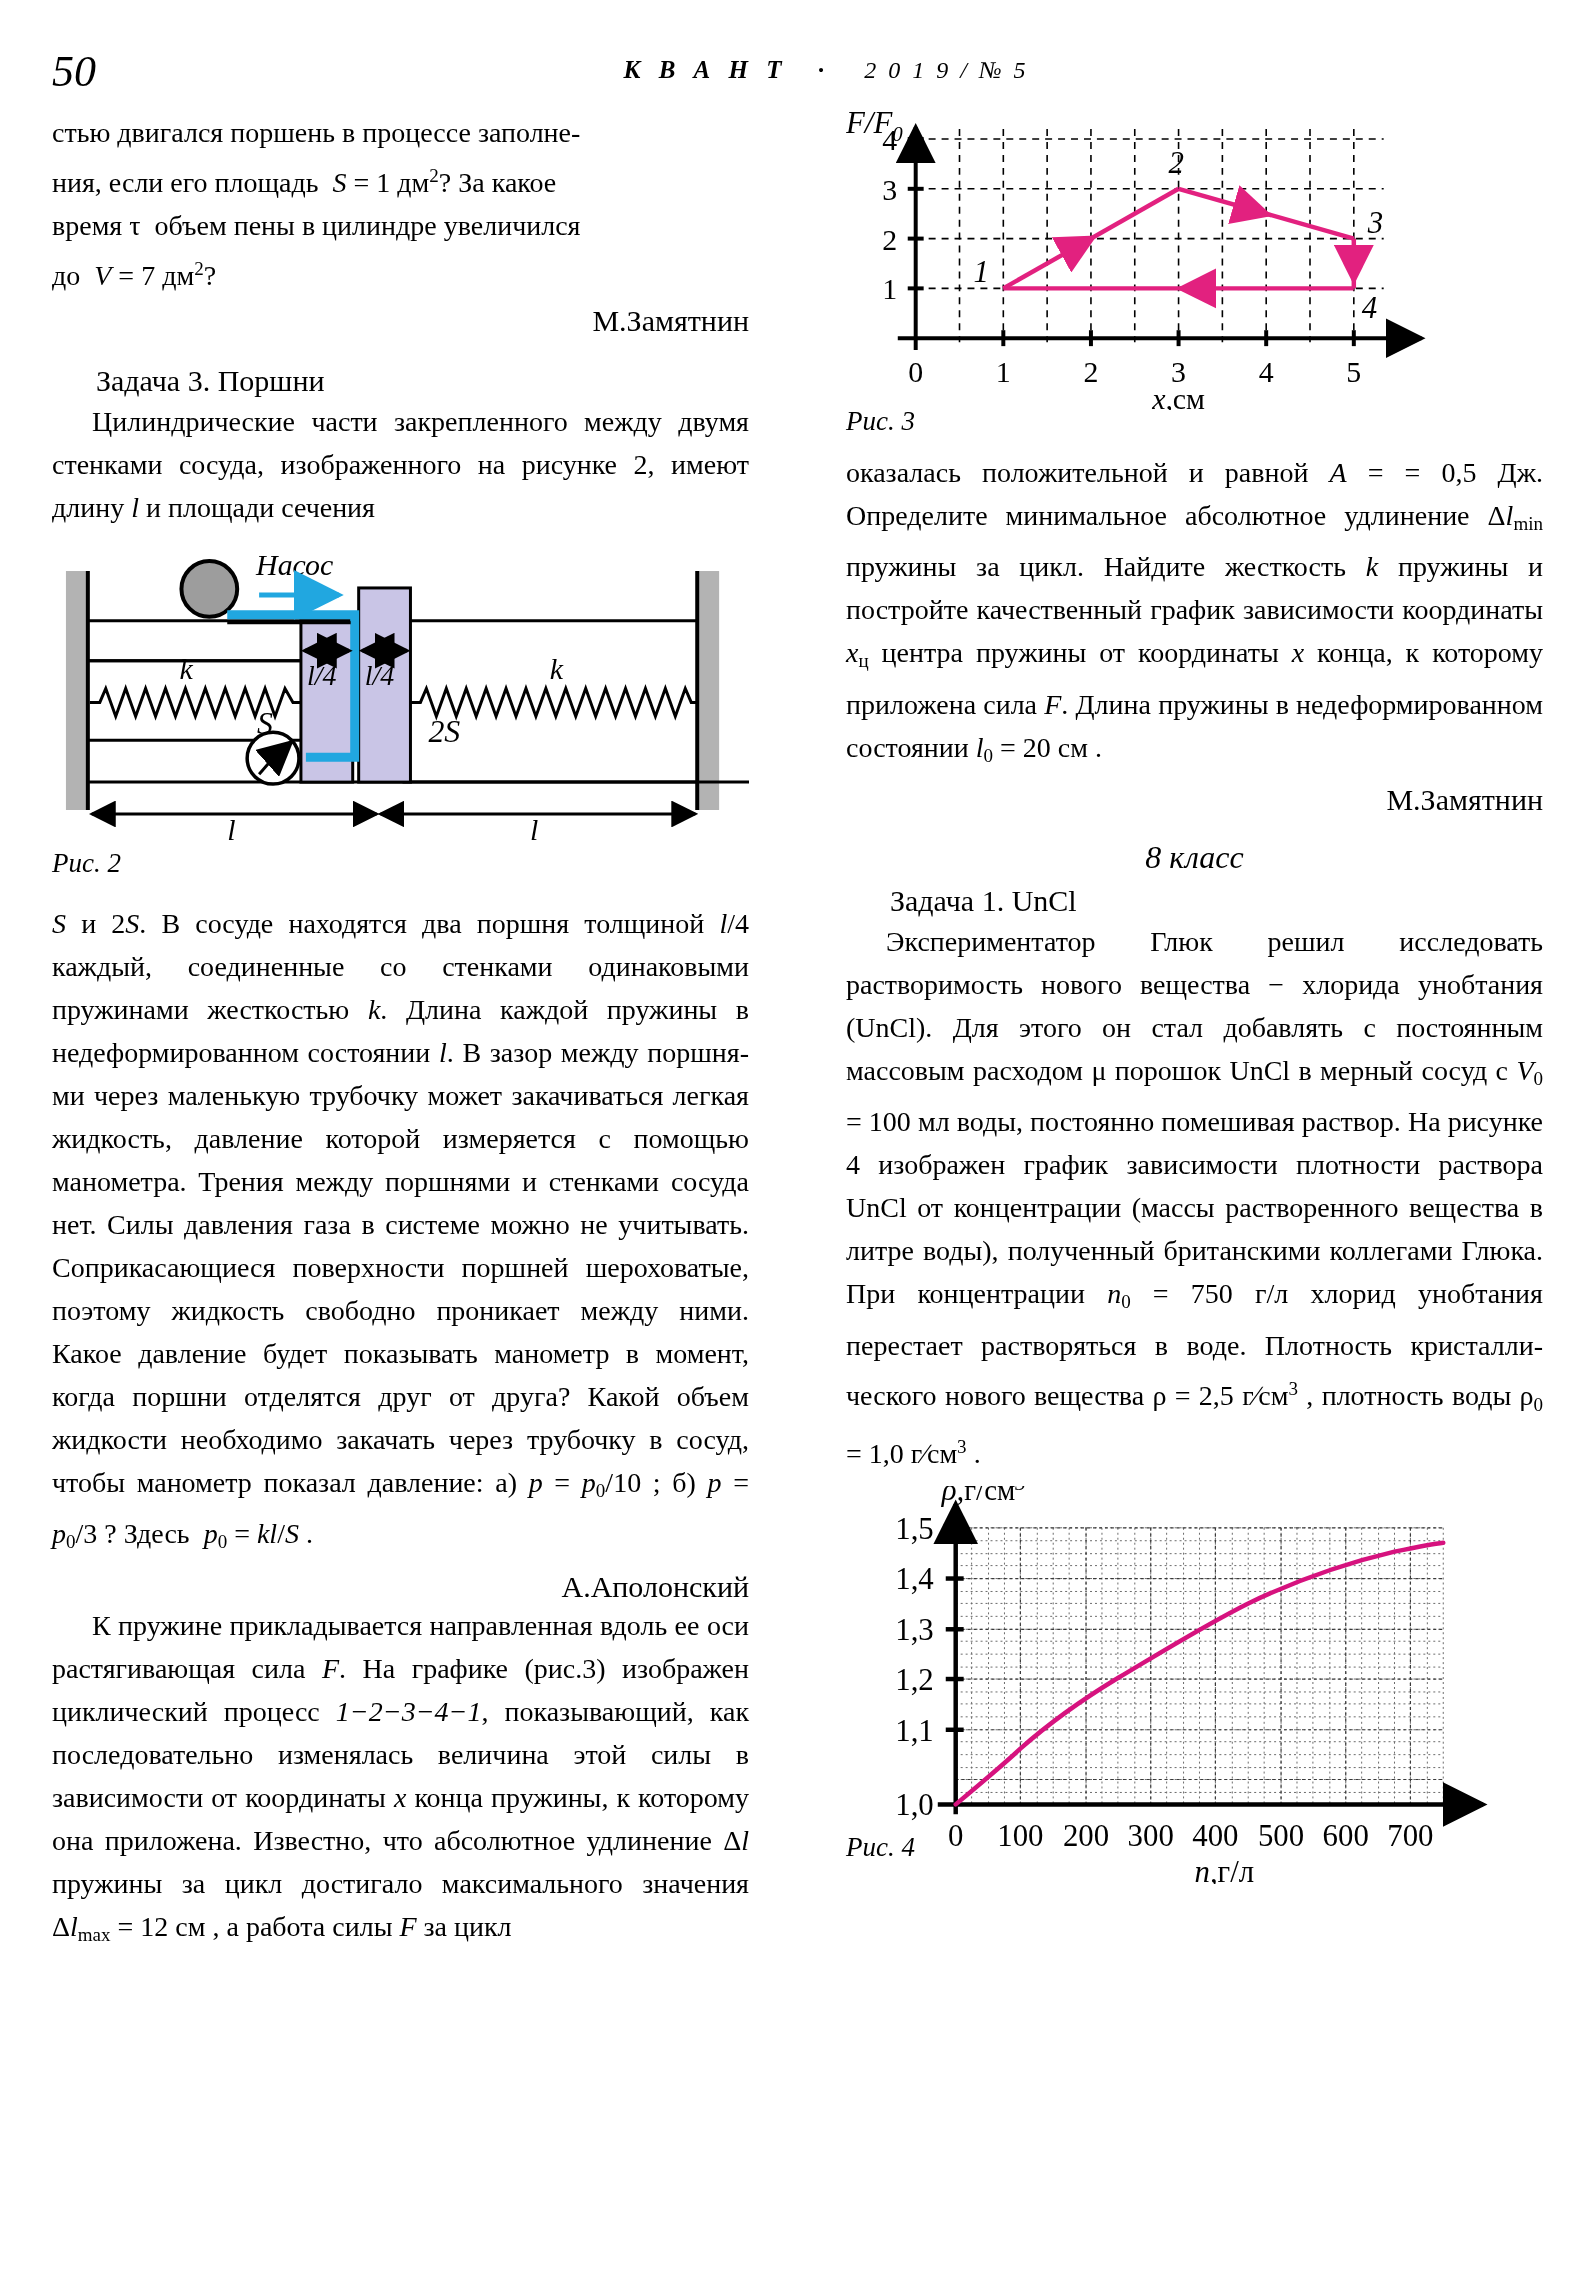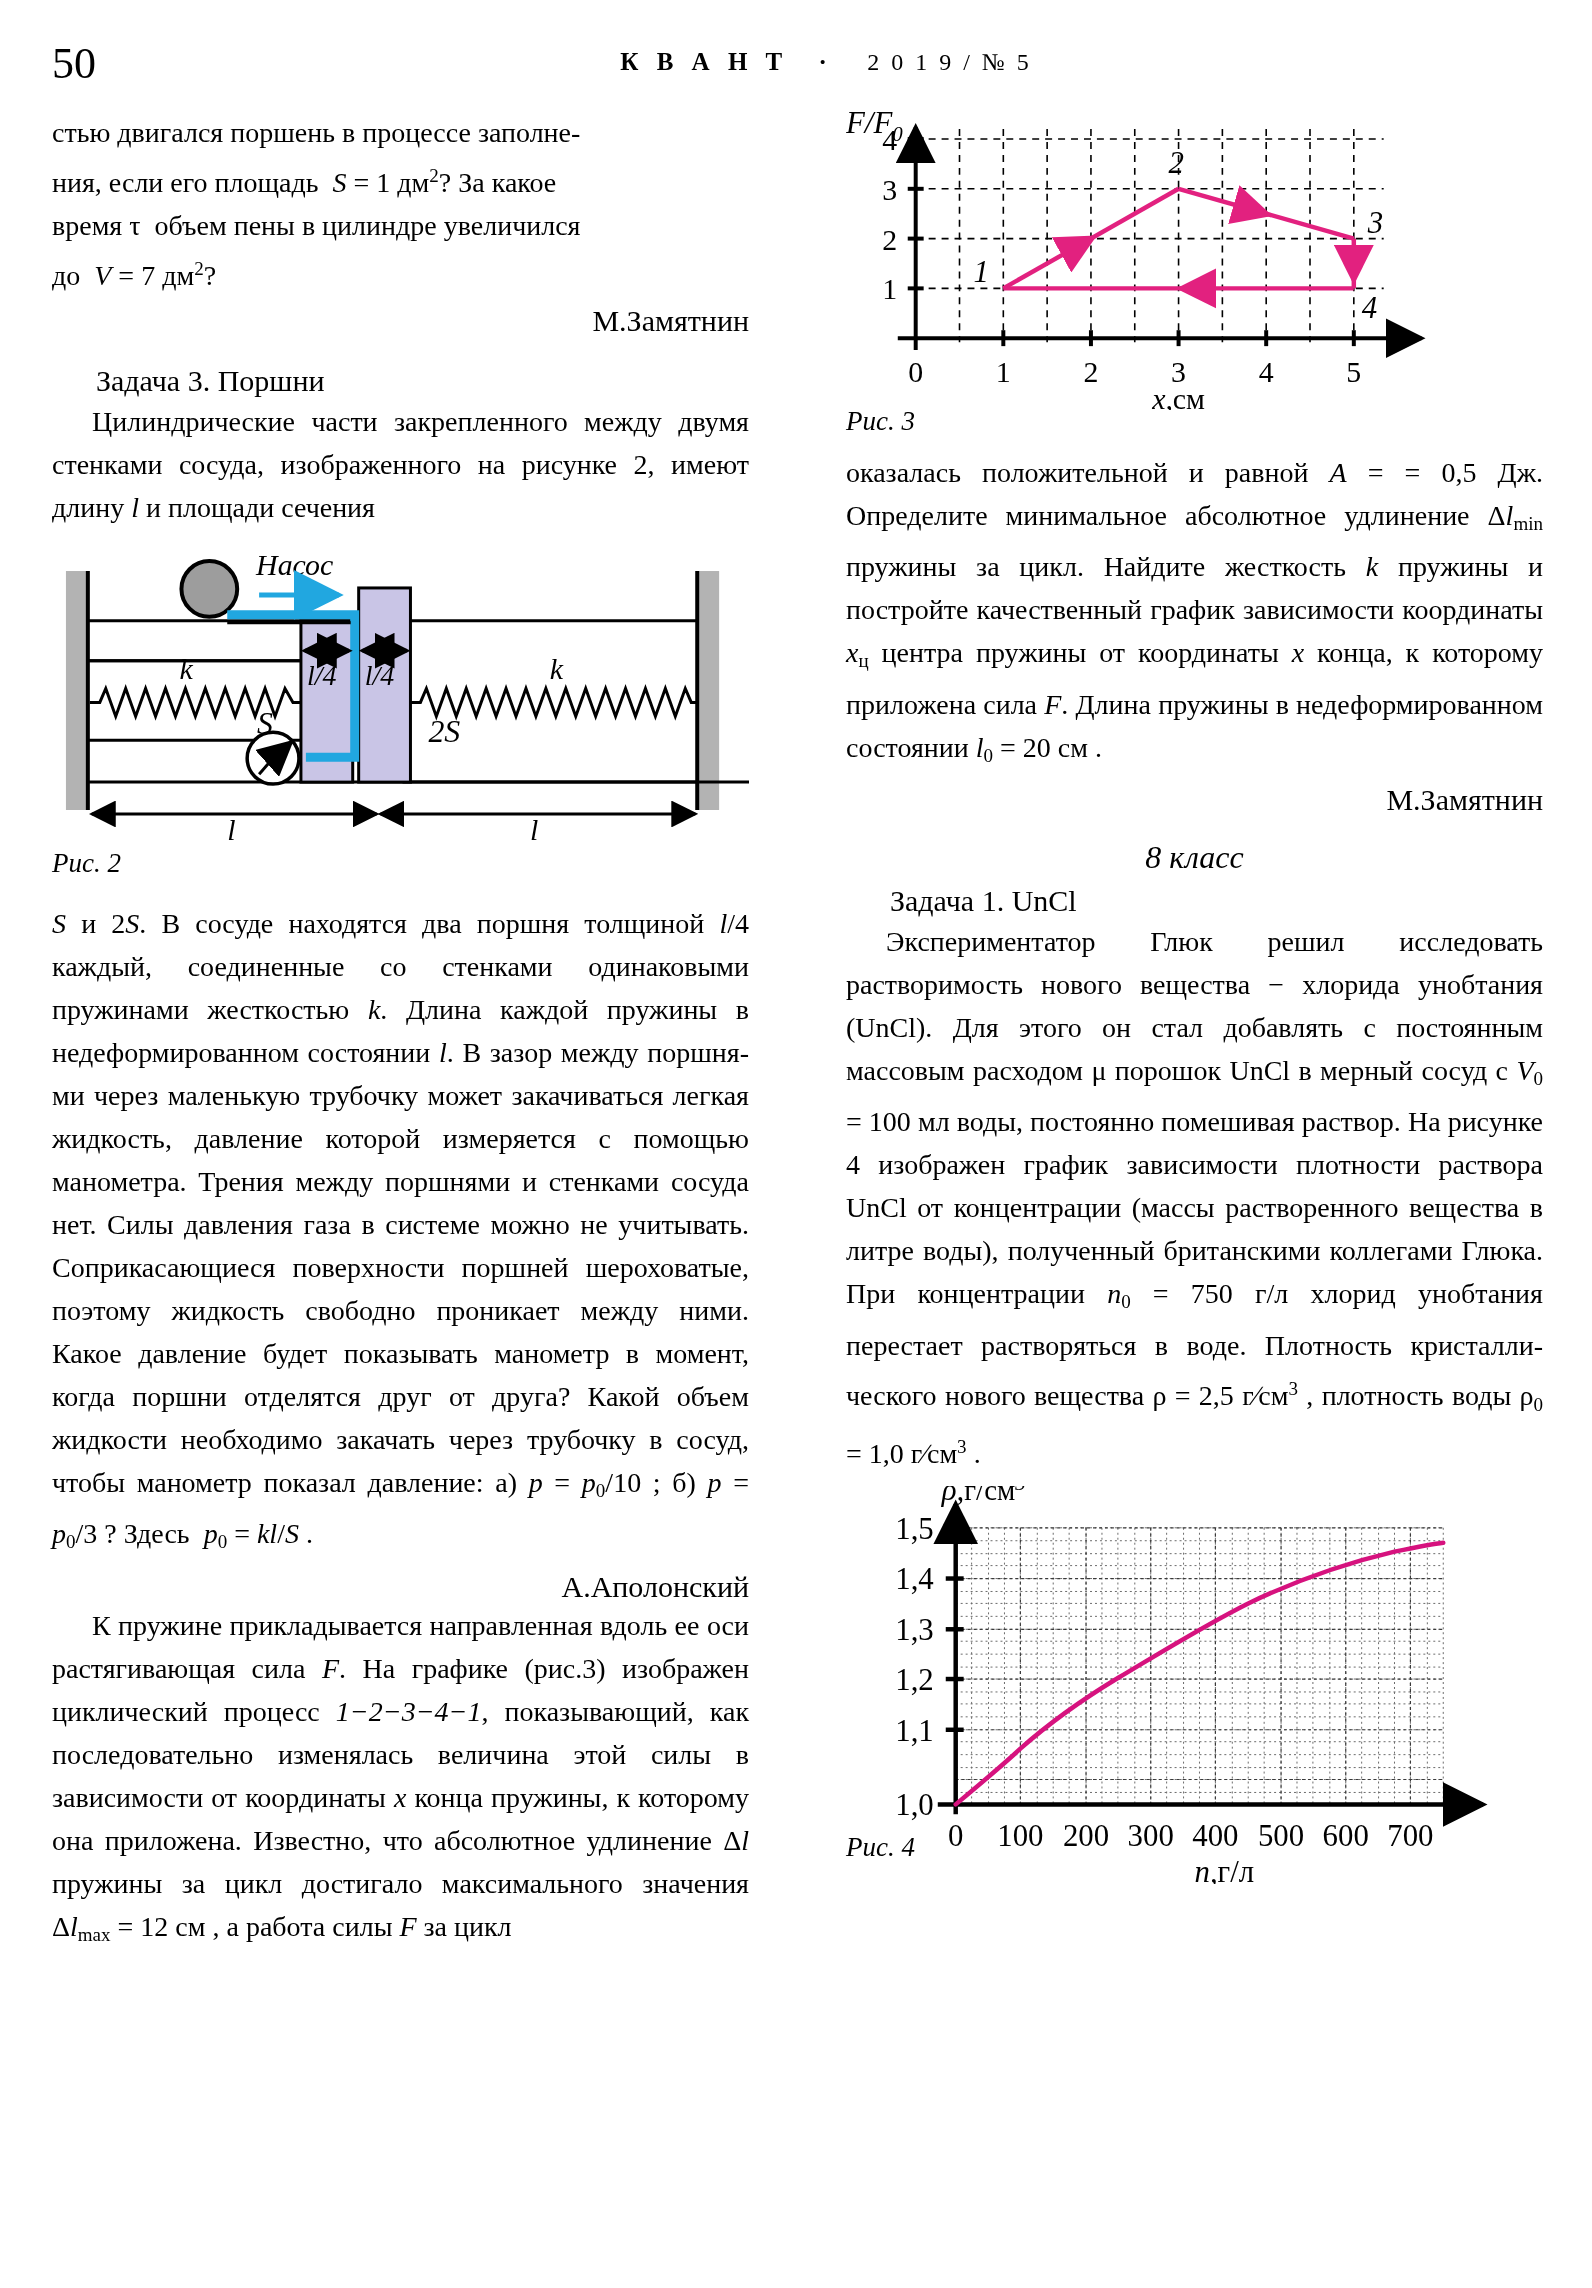--- a/index.html
+++ b/index.html
@@ -21,7 +21,7 @@
   
   .header {
     position: absolute;
-    top: 38px; left: 0; width: 1272px; height: 48px;
+    top: 46px; left: 0; width: 1272px; height: 48px; font-style: italic;
   }
   .pageno {
     position: absolute; left: 52px; top: 0;

